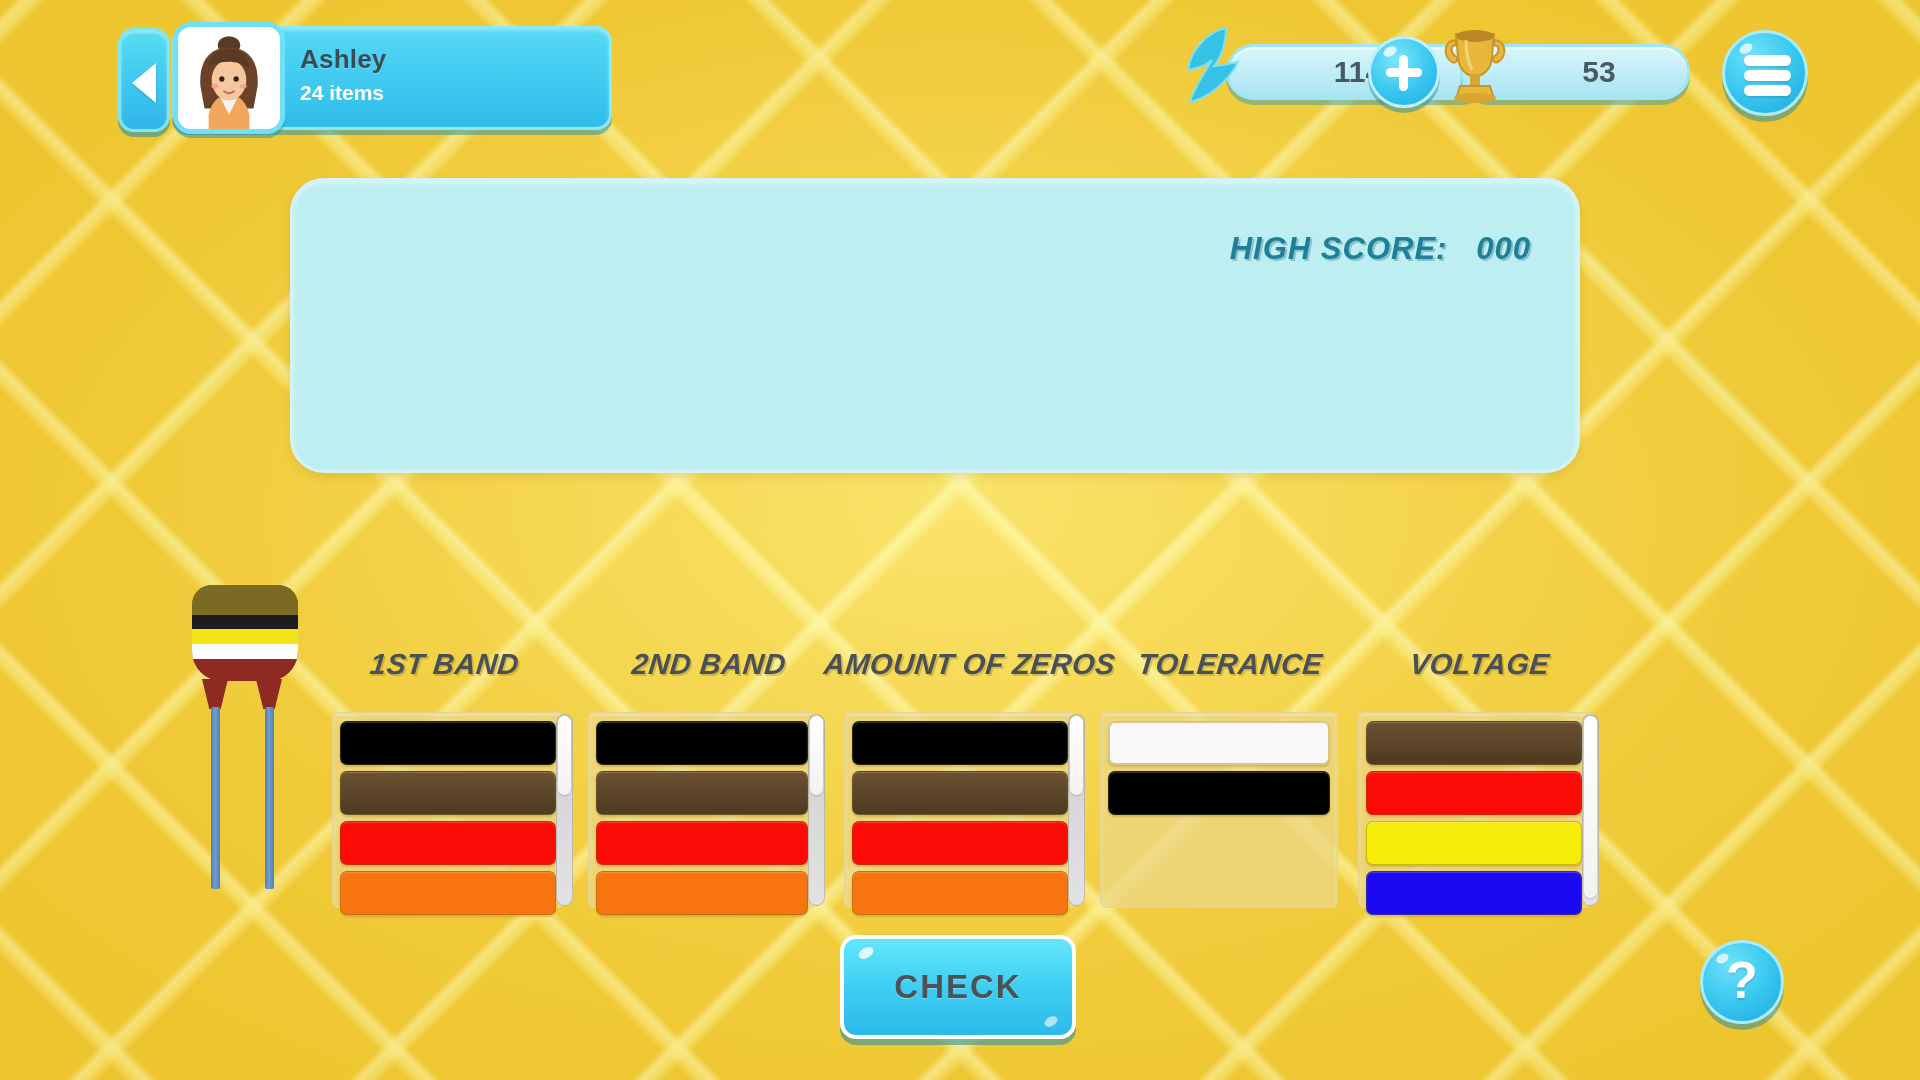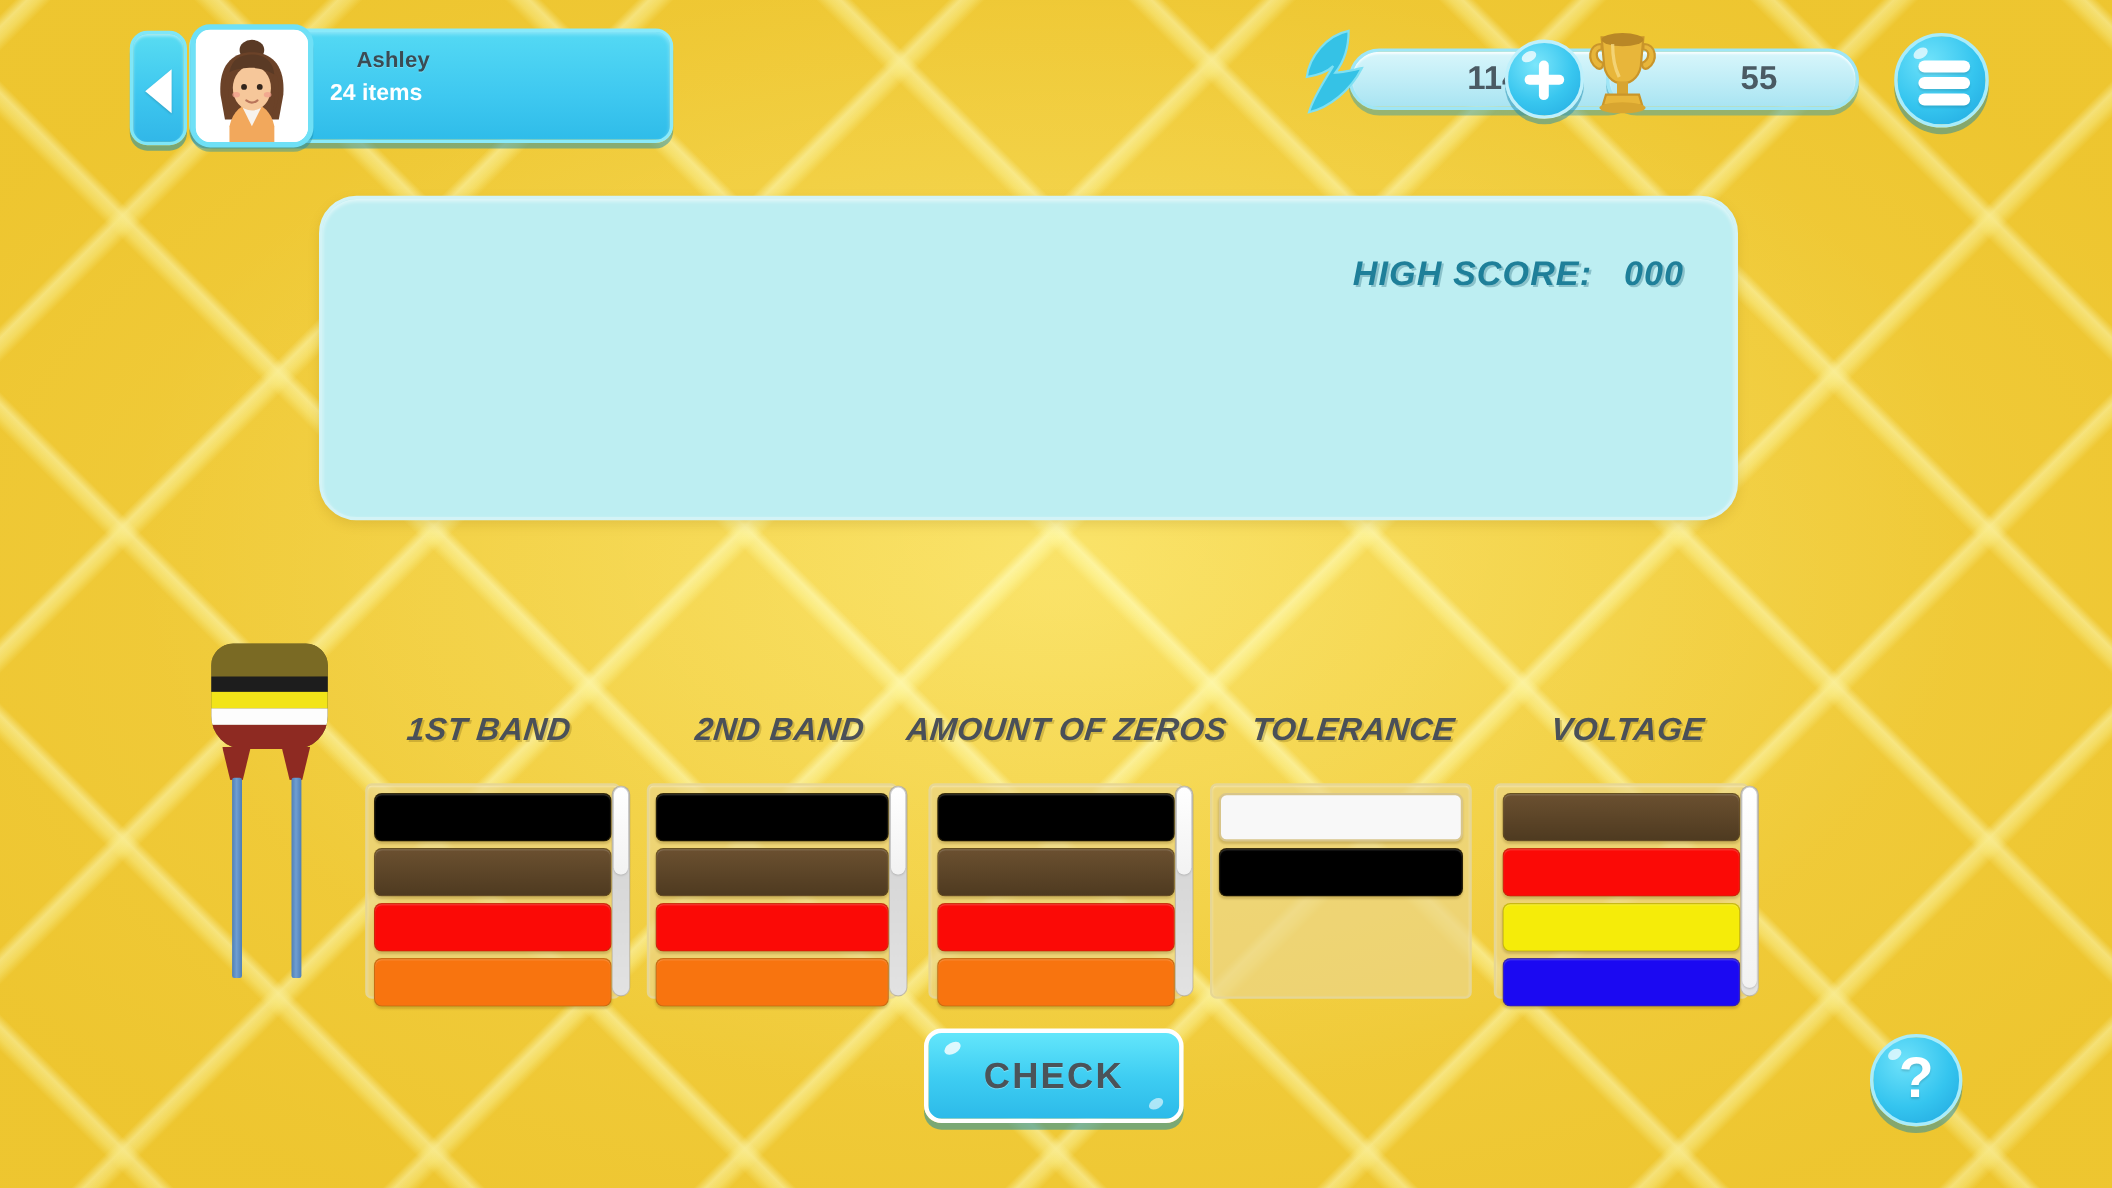--- a/index.html
+++ b/index.html
@@ -67,8 +67,8 @@
   }
   .profile-text { position: absolute; left: 300px; top: 44px; }
   .profile-name {
-    font-size: 20px; font-weight: bold; color:#3b4b53;
-    letter-spacing:.2px; text-shadow: 0 1px 0 rgba(255,255,255,.25); margin-left: 24px;
+    font-size: 26px; font-weight: bold; color:#3b4b53;
+    letter-spacing:.2px; text-shadow: 0 1px 0 rgba(255,255,255,.25);
   }
   .profile-items {
     font-size: 21px; font-weight: bold; color:#ffffff; margin-top:6px;

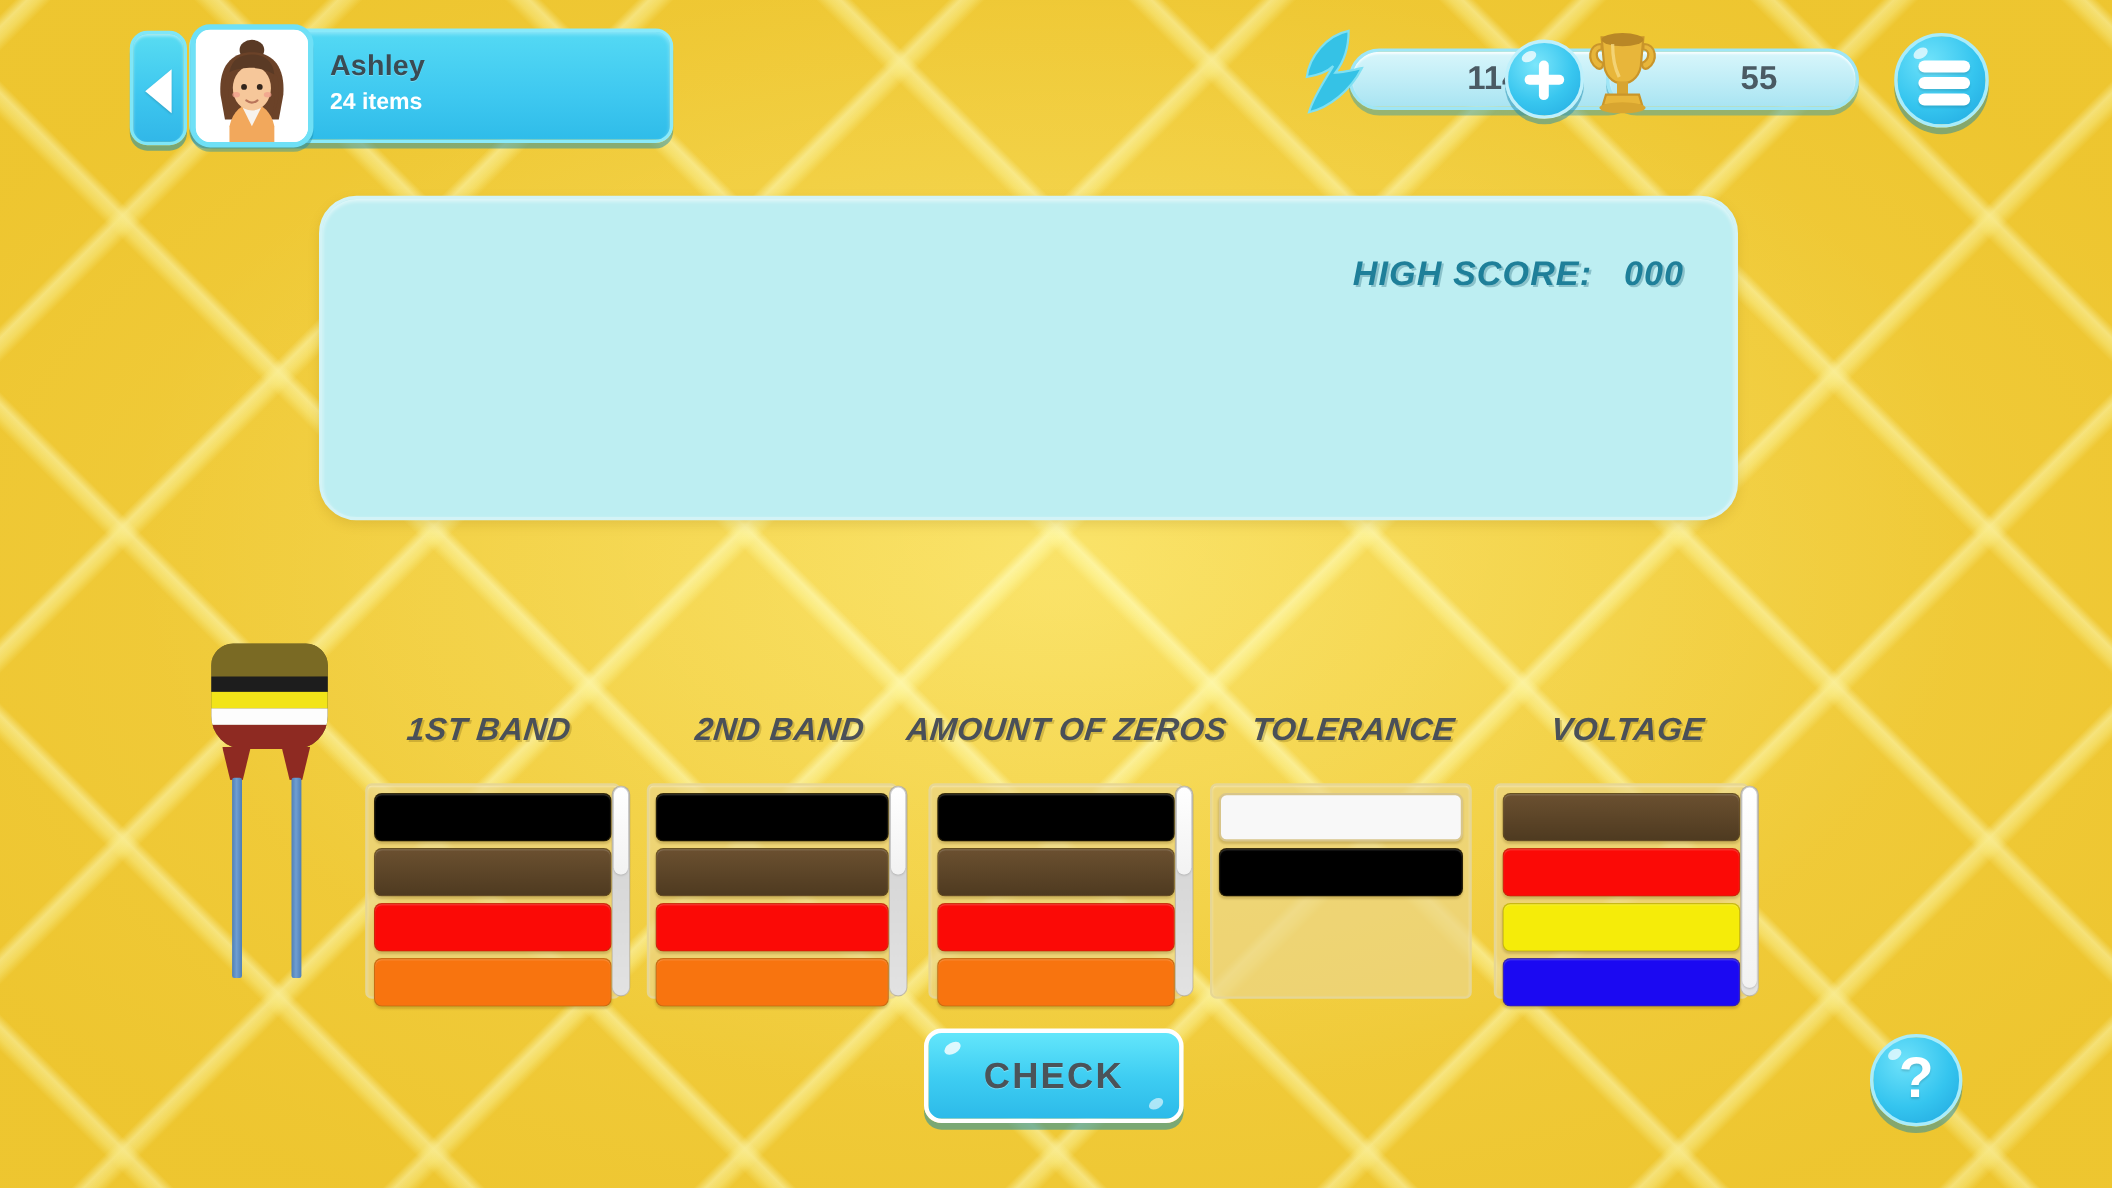--- a/index.html
+++ b/index.html
@@ -289,7 +289,7 @@
 </div>
 
 <div class="capsule" id="trophy-capsule">
-  <span class="capsule-num">55</span>
+  <span class="capsule-num">53</span>
 </div>
 <div class="trophy">
   <svg viewBox="0 0 74 78" width="74" height="78">

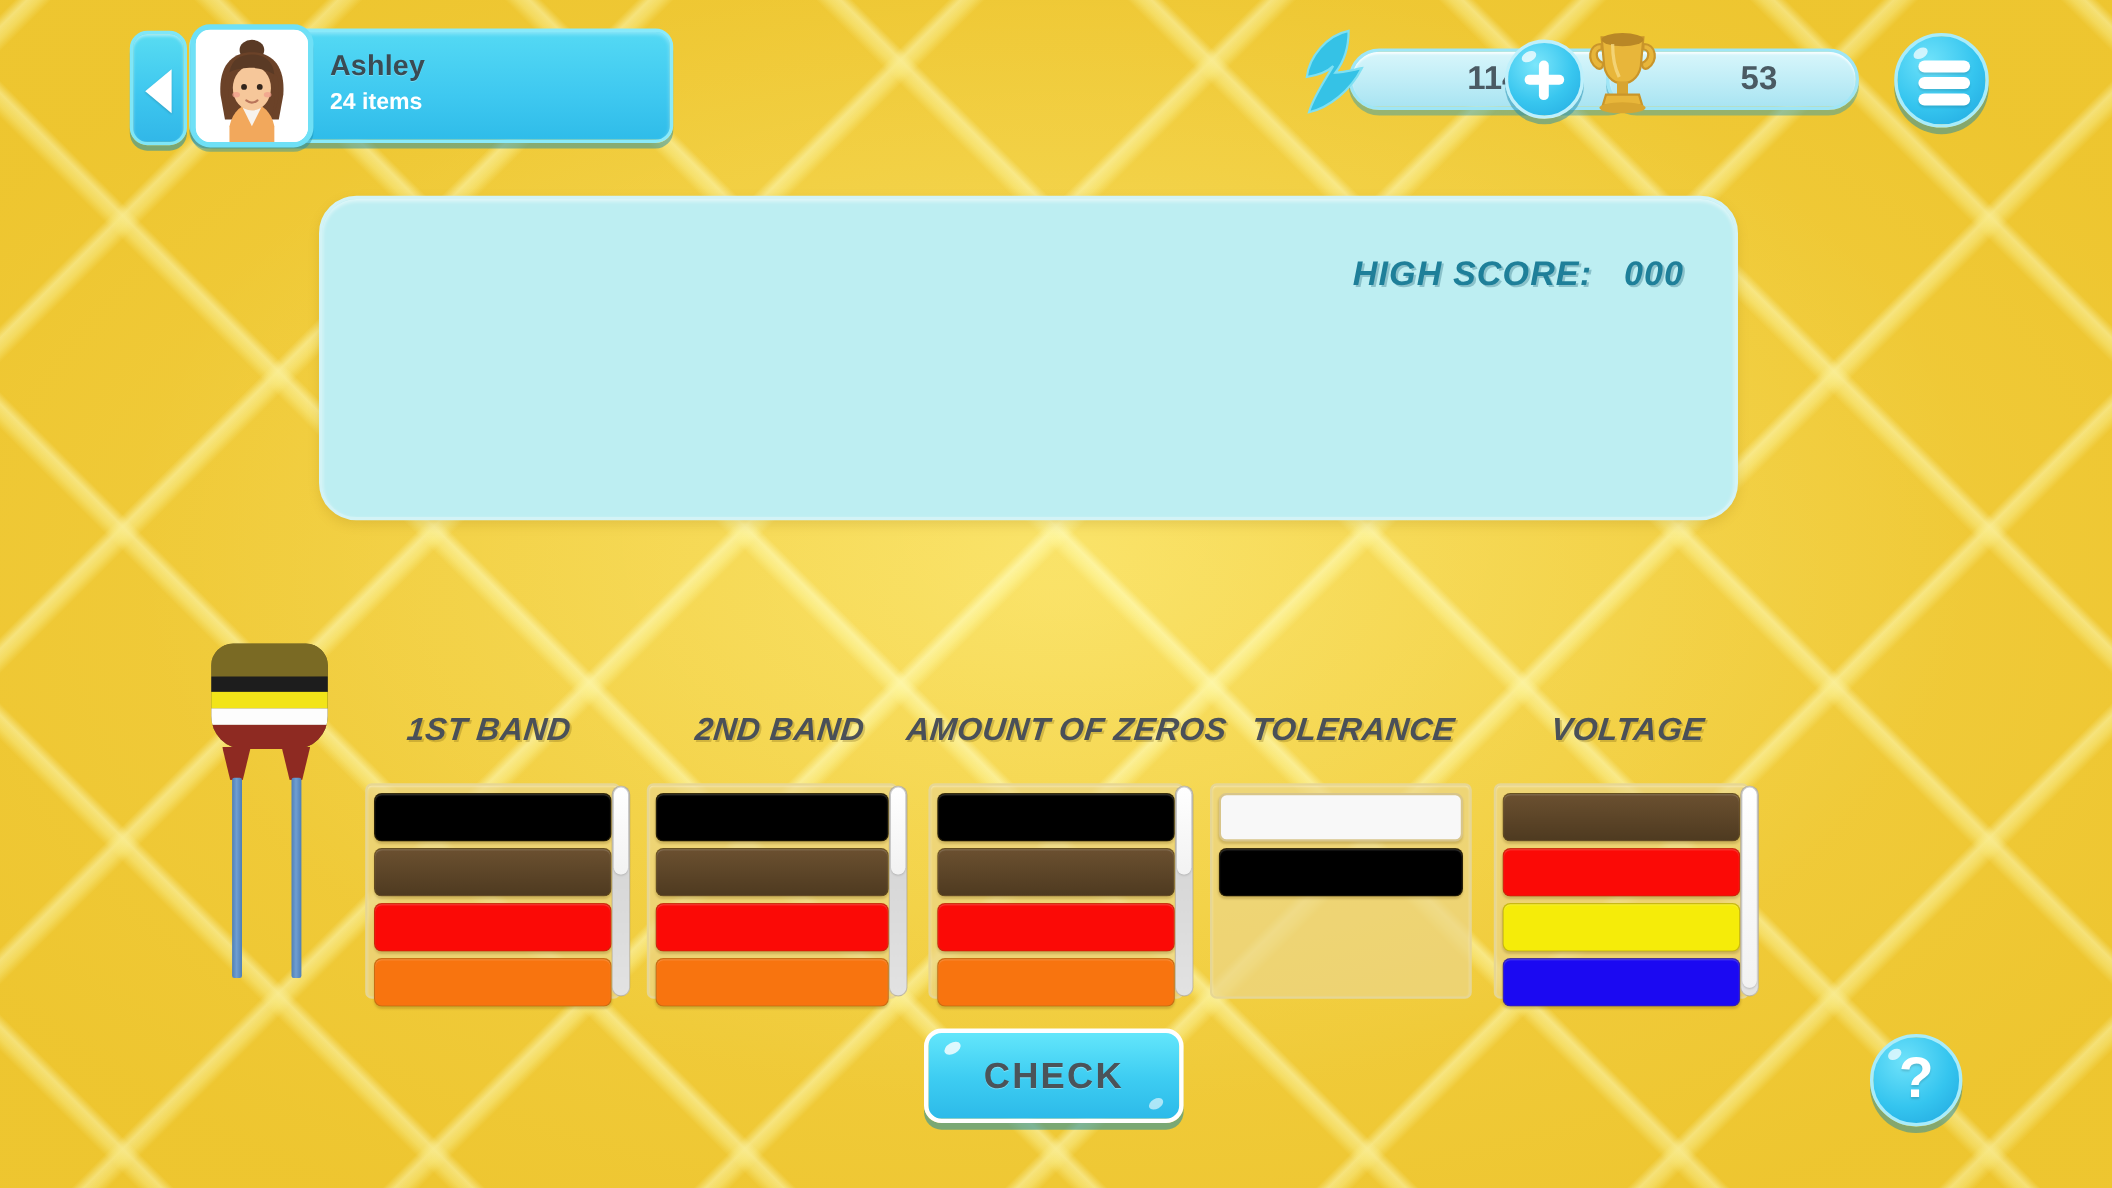--- a/index.html
+++ b/index.html
@@ -212,7 +212,7 @@
 
   
   .check-btn {
-    position:absolute; left:840px; top:935px; width:236px; height:86px;
+    position:absolute; left:840px; top:935px; width:236px; height:104px;
     border-radius:16px;
     background: linear-gradient(180deg,#63e6fb 0%,#3ecdf2 52%,#2cbae9 100%);
     border:4px solid #ffffff;

